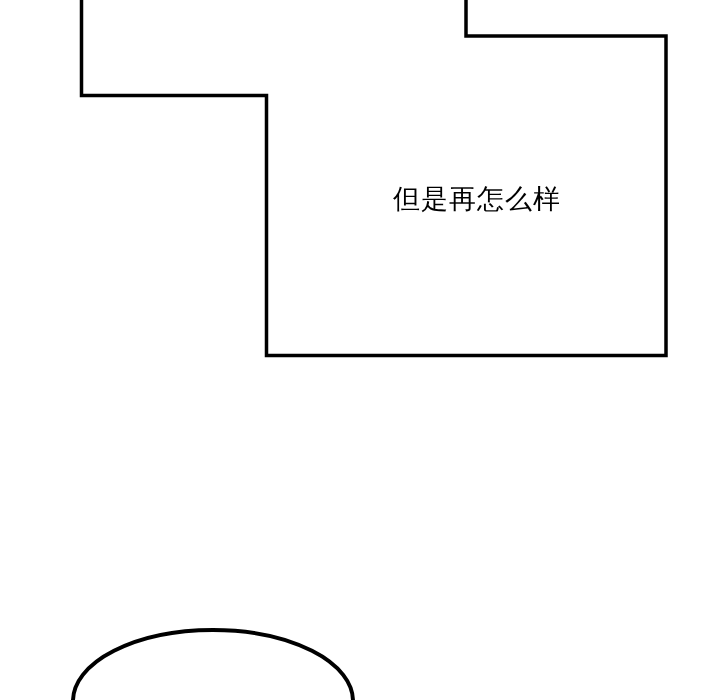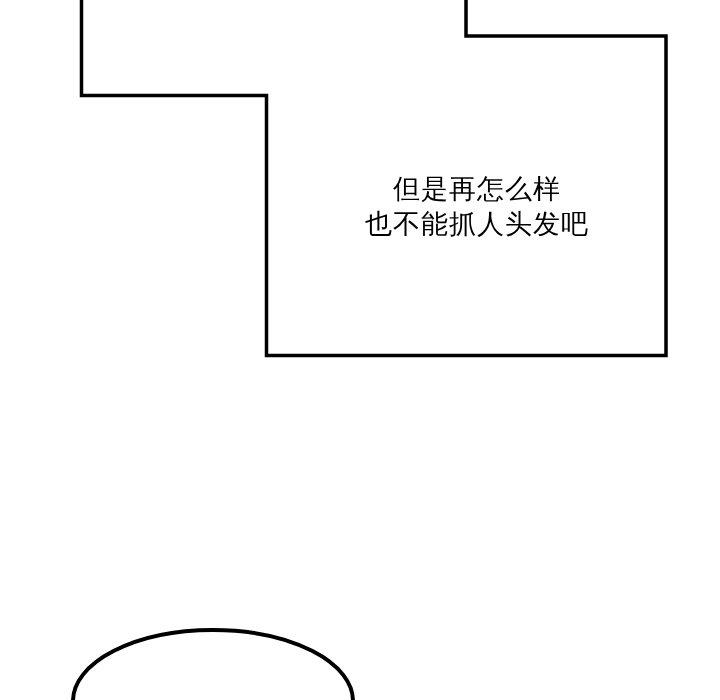--- a/index.html
+++ b/index.html
@@ -25,7 +25,7 @@
   .dialogue {
     position: absolute;
     left: 477px;
-    top: 171px;
+    top: 181px;
     transform: translateX(-50%);
     text-align: center;
     font-size: 27px;

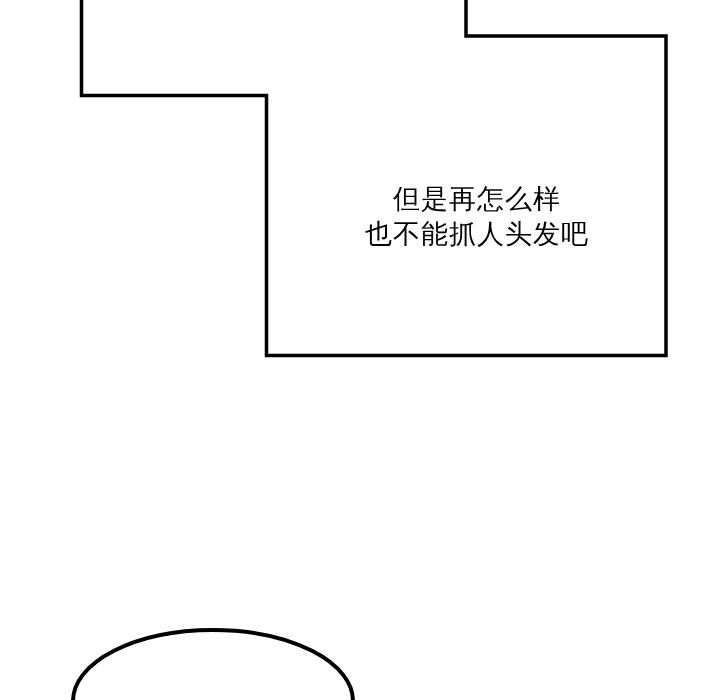--- a/index.html
+++ b/index.html
@@ -69,7 +69,6 @@
 
   <div class="dialogue">
     <div>但是再怎么样</div>
-    <div>也不能抓人头发吧</div>
   </div>
 
 

